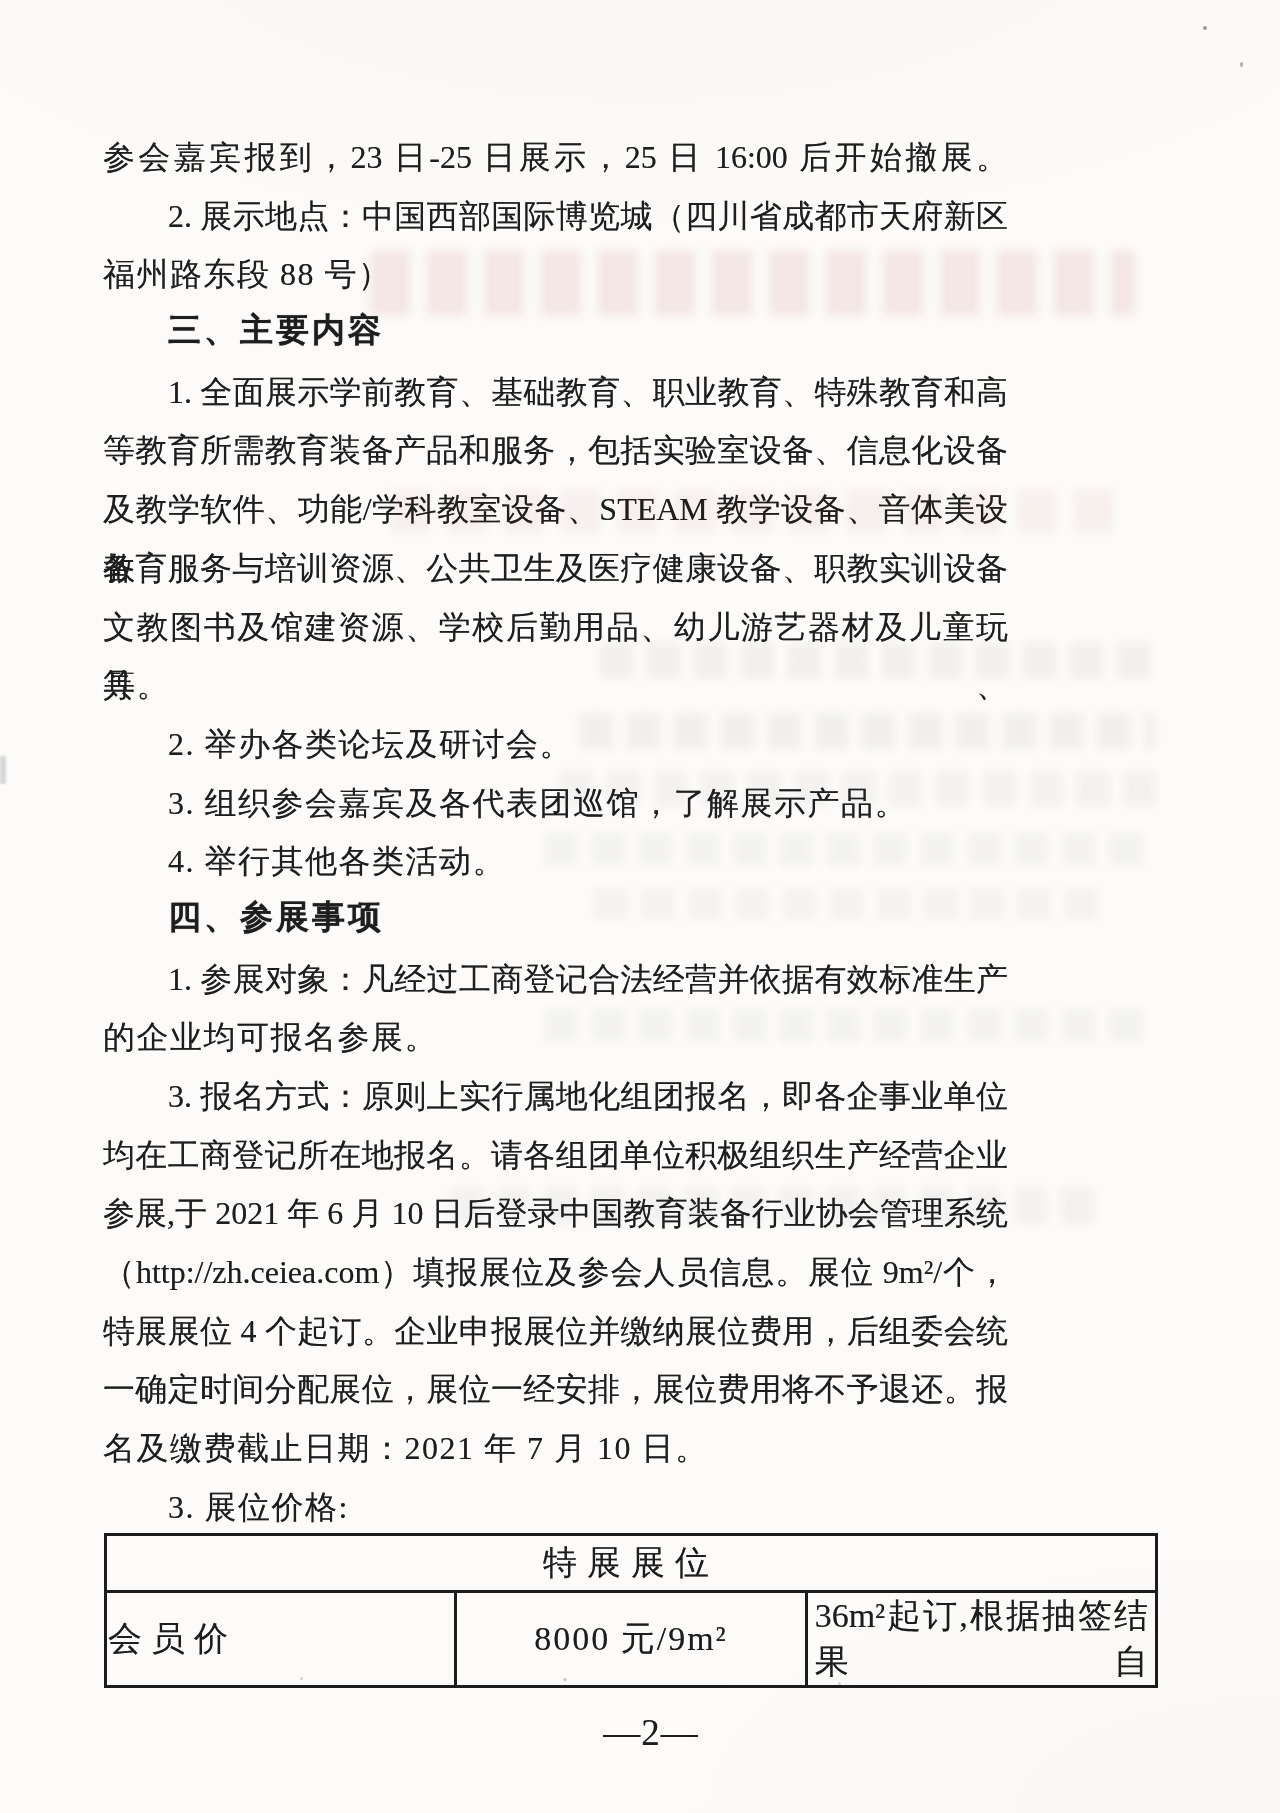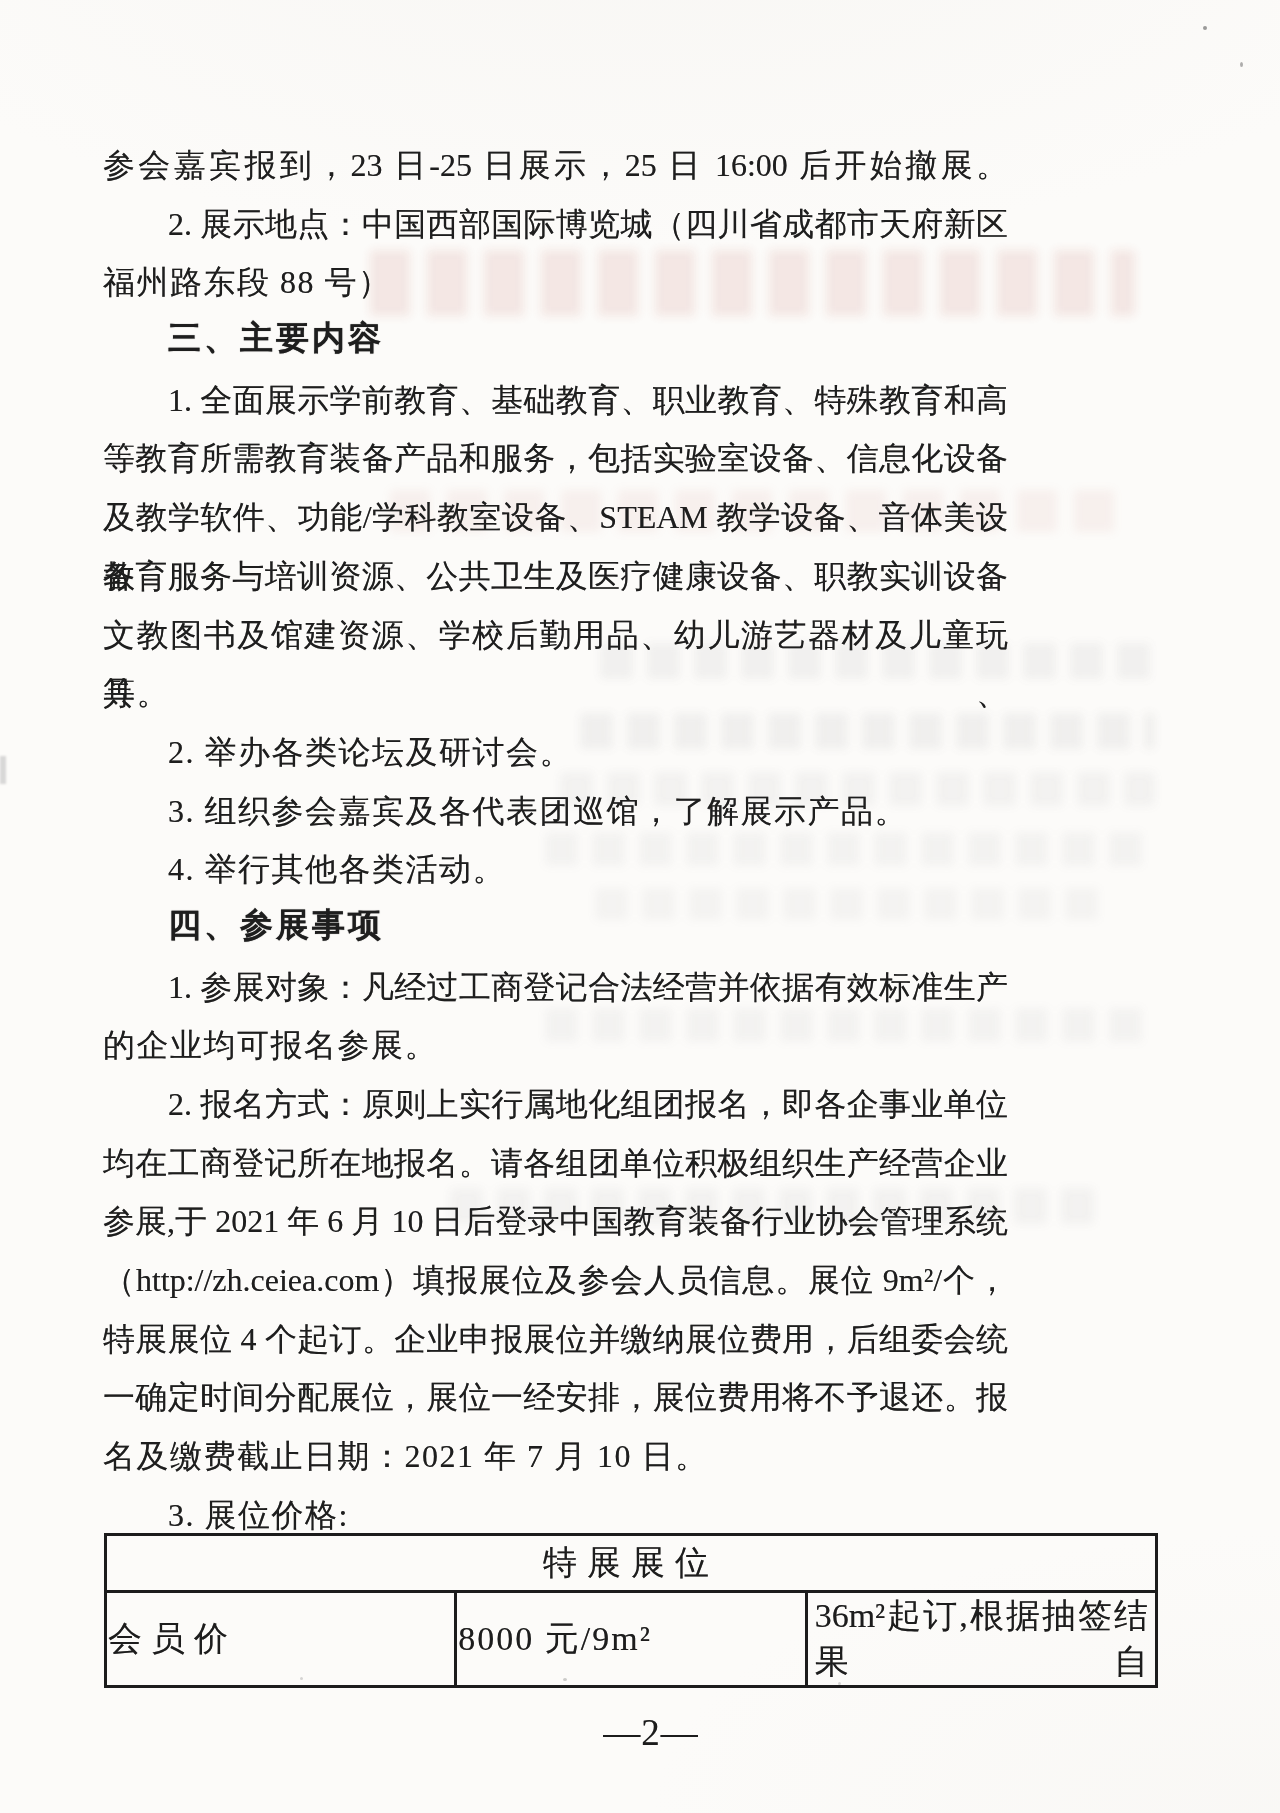--- a/index.html
+++ b/index.html
@@ -16,7 +16,7 @@
   }
 
   
-  .doc{position:absolute;left:103px;top:136px;width:905px;}
+  .doc{position:absolute;left:103px;top:128px;width:905px;}
   .ln{
     height:58.7px;line-height:58.7px;font-size:32px;
     letter-spacing:1.5px;white-space:nowrap;

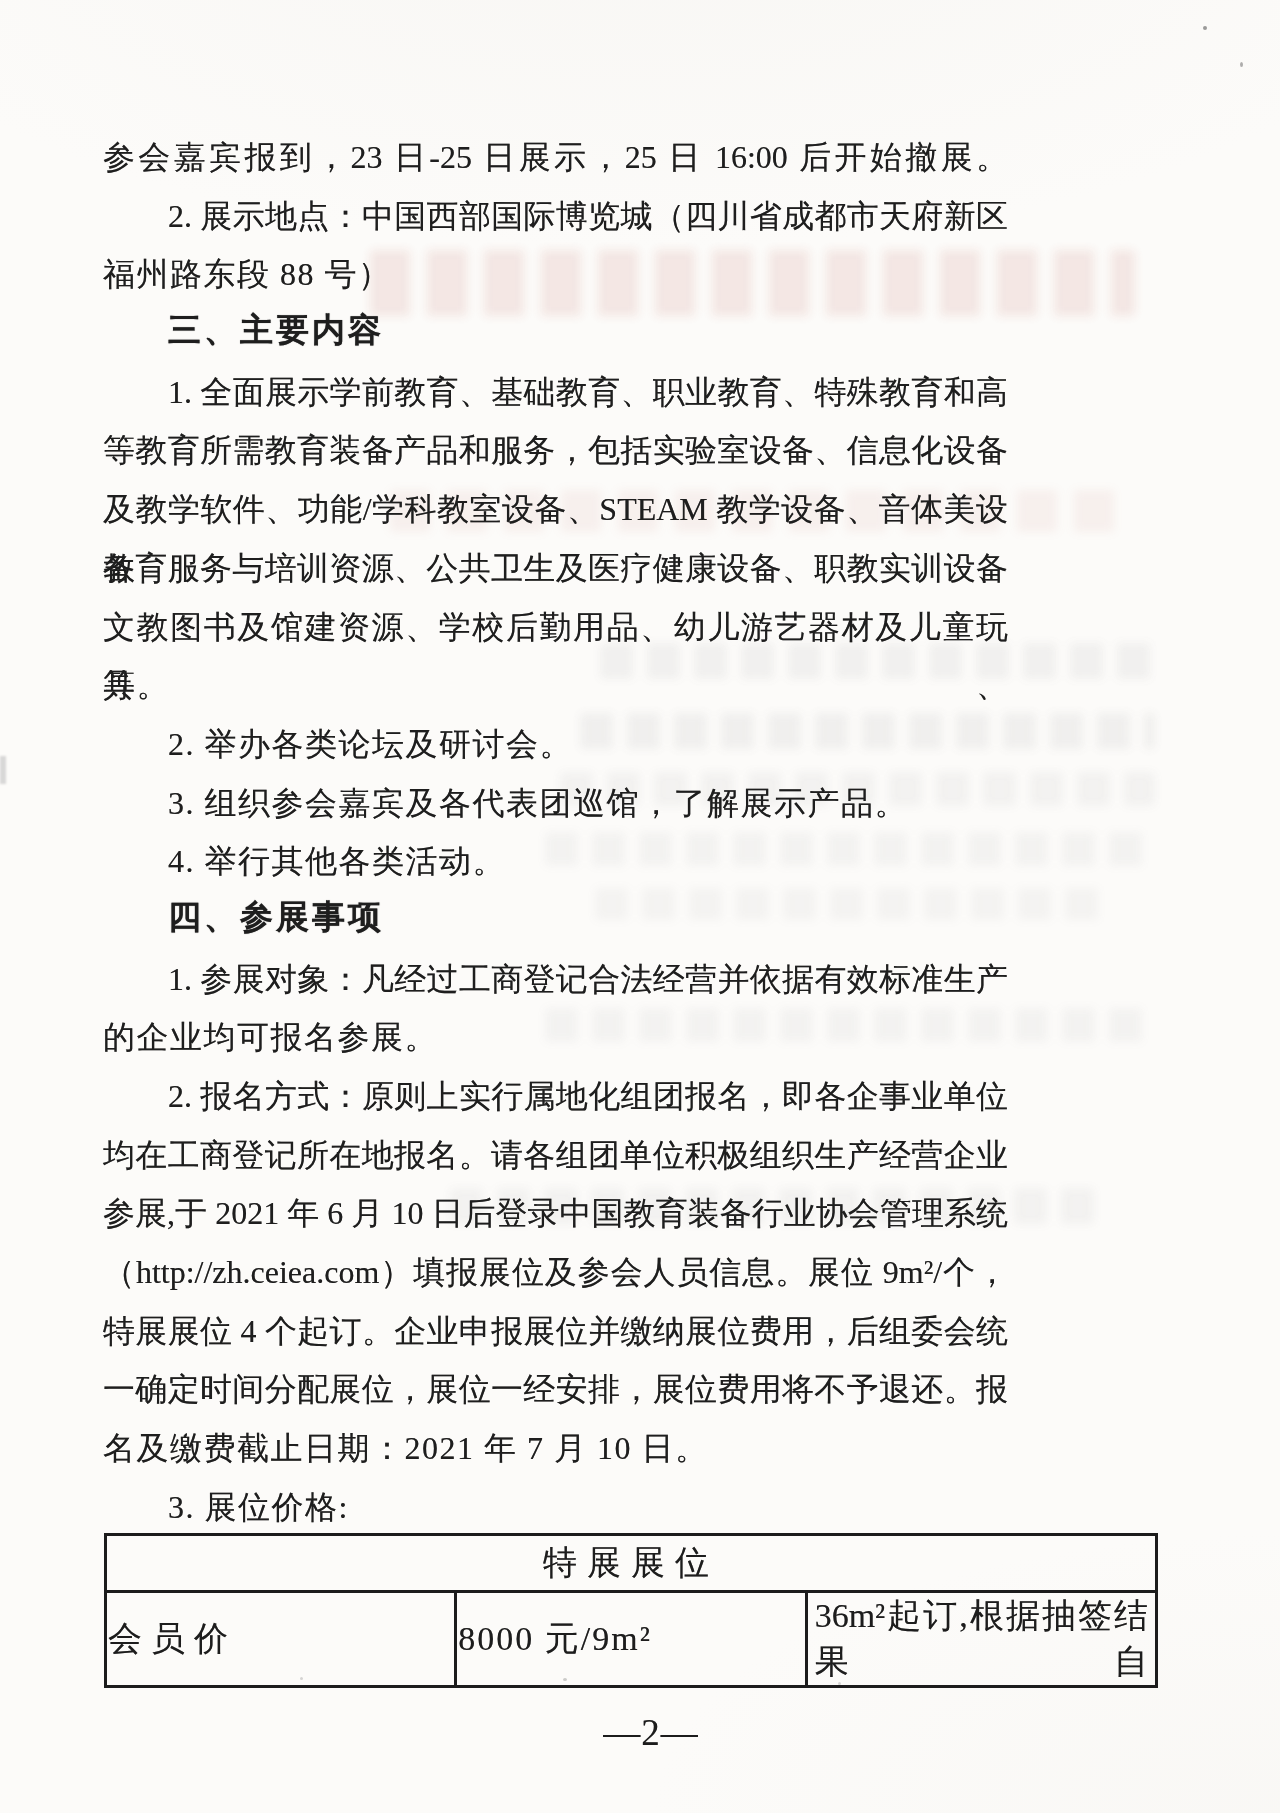--- a/index.html
+++ b/index.html
@@ -108,7 +108,7 @@
     <div class="ln hd i">四、参展事项</div>
     <div class="ln j i">1. 参展对象：凡经过工商登记合法经营并依据有效标准生产</div>
     <div class="ln">的企业均可报名参展。</div>
-    <div class="ln j i">2. 报名方式：原则上实行属地化组团报名，即各企事业单位</div>
+    <div class="ln j i">3. 报名方式：原则上实行属地化组团报名，即各企事业单位</div>
     <div class="ln j">均在工商登记所在地报名。请各组团单位积极组织生产经营企业</div>
     <div class="ln j">参展,于 2021 年 6 月 10 日后登录中国教育装备行业协会管理系统</div>
     <div class="ln j" style="font-size:32px">（http://zh.ceiea.com）填报展位及参会人员信息。展位 9m²/个，</div>

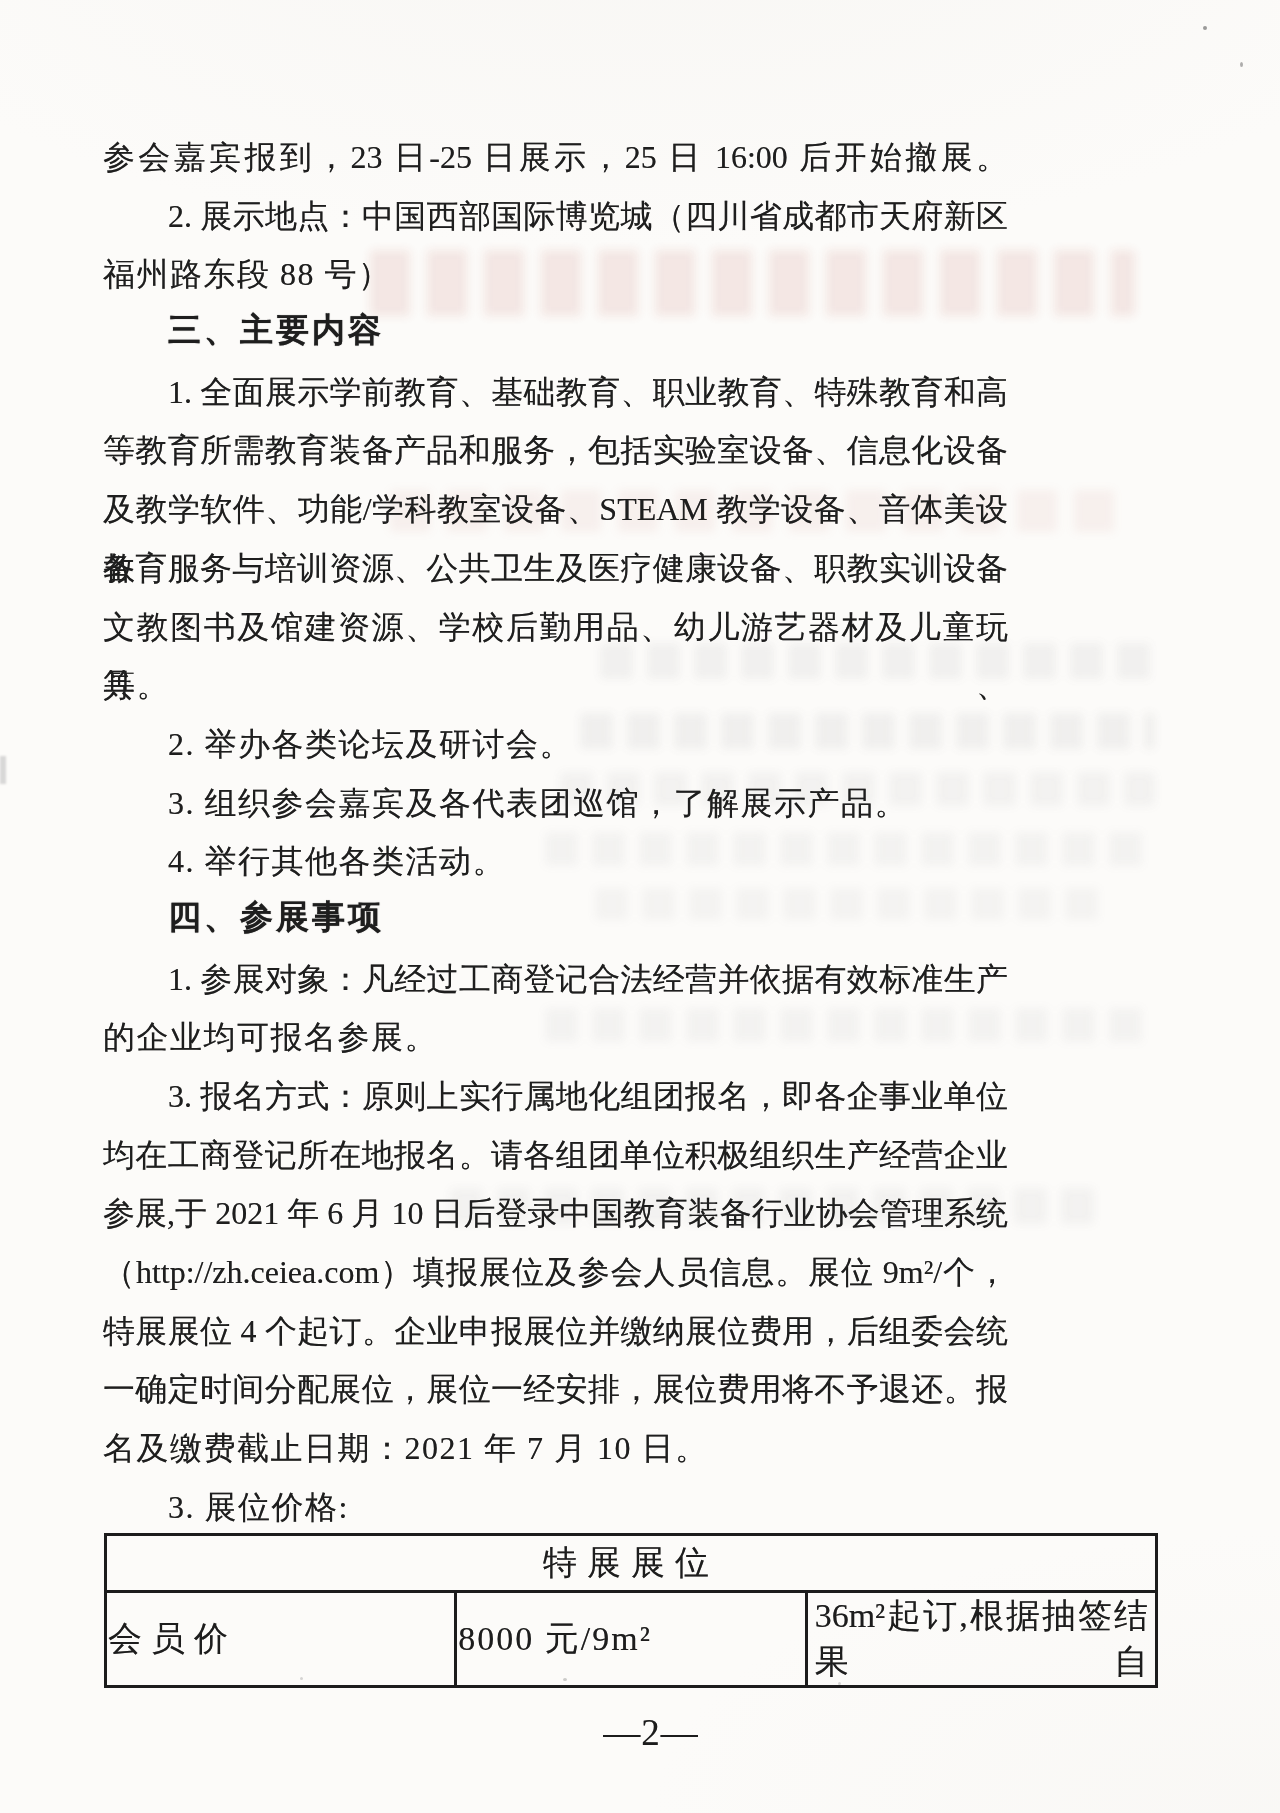--- a/index.html
+++ b/index.html
@@ -46,7 +46,7 @@
     height:52px;text-align:center;letter-spacing:10px;font-size:35px;
   }
   .pt-c1{width:262px;height:56px;text-align:left;letter-spacing:9px;}
-  .pt-c2{width:360px;text-align:left;letter-spacing:2px;}
+  .pt-c2{width:360px;text-align:center;letter-spacing:2px;}
   .pt-c3{width:432px;font-size:32px;padding:0 7px;
     text-align:justify;text-align-last:justify;text-justify:inter-ideograph;}
 

